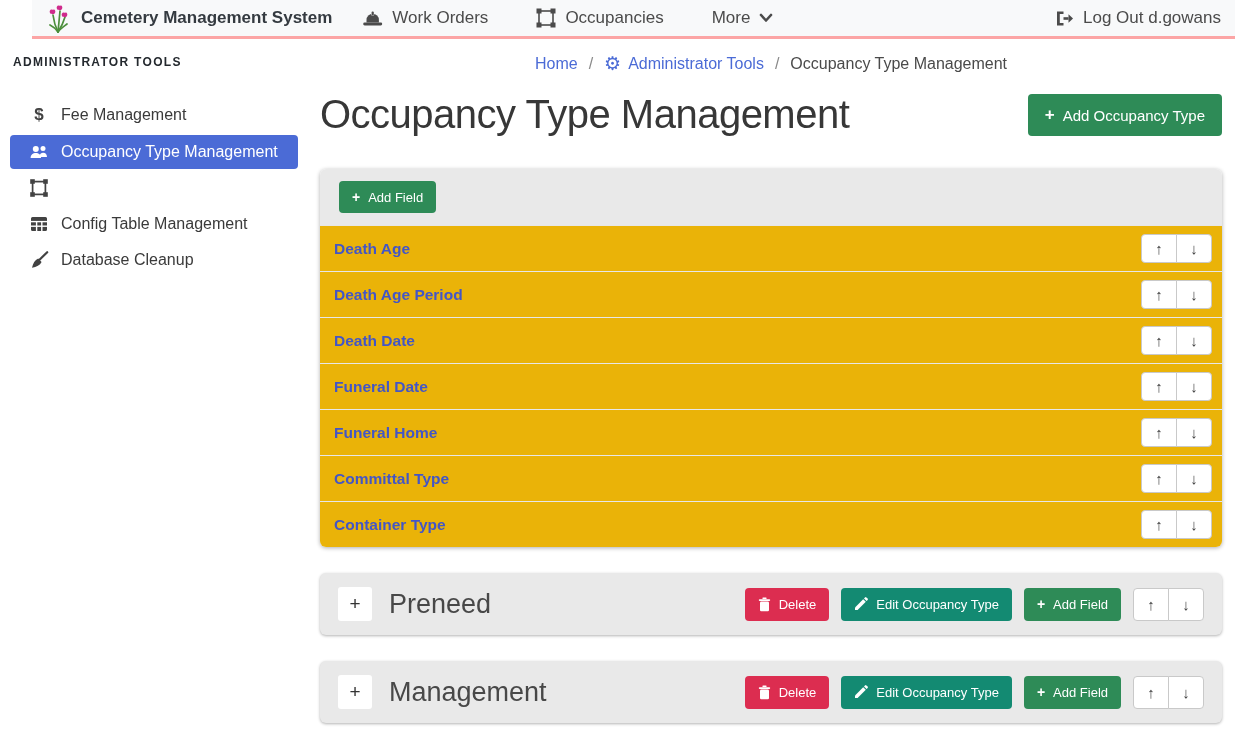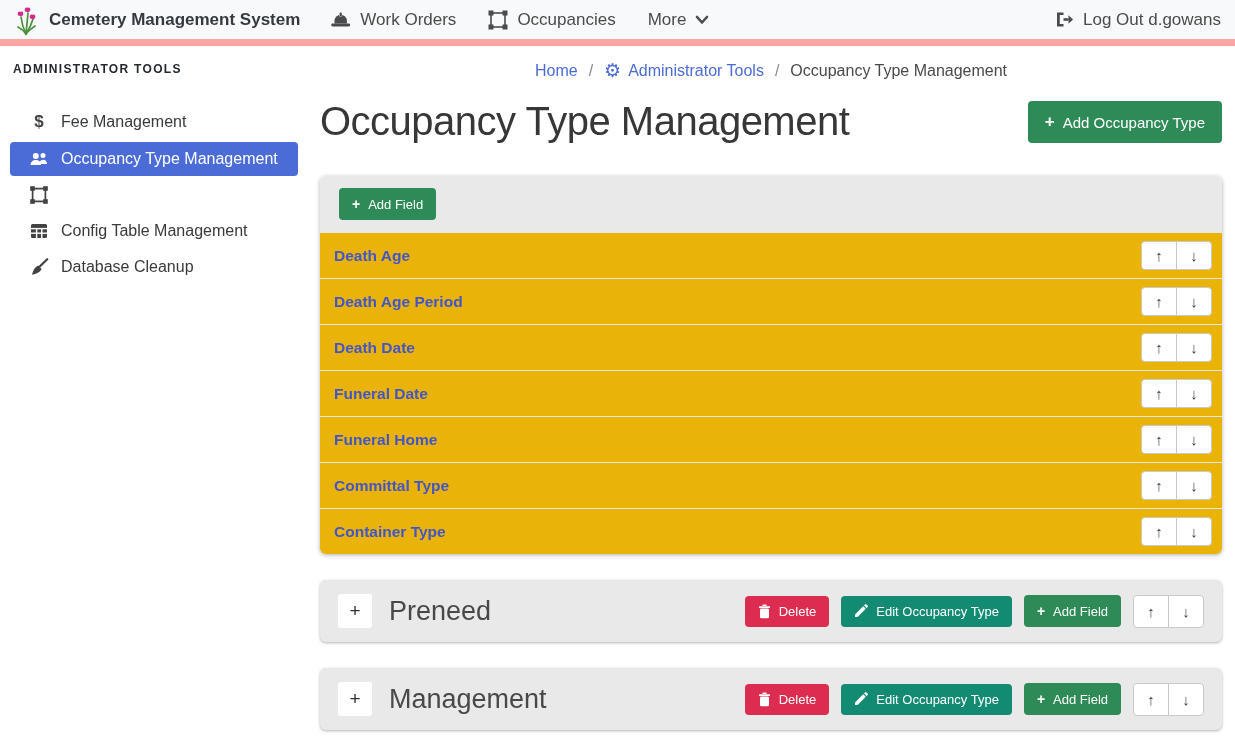--- a/index.html
+++ b/index.html
@@ -8,8 +8,8 @@
   button { font-family: inherit; }
 
   
-  .navbar { height: 46px; display: flex; align-items: center; background: #f8f9fa;
-    padding: 0 14px; border-bottom: 7px solid #fca5a5; }
+  .navbar { height: 39px; display: flex; align-items: center; background: #f8f9fa;
+    padding: 0 14px; border-bottom: 3px solid #fca5a5; margin-left: 32px; }
   .brand { display: flex; align-items: center; gap: 9px; margin-right: 30px; cursor: pointer; }
   .brand-text { font-size: 17px; font-weight: bold; color: #343a40; }
   .nav-links { display: flex; align-items: flex-end; gap: 32px; }

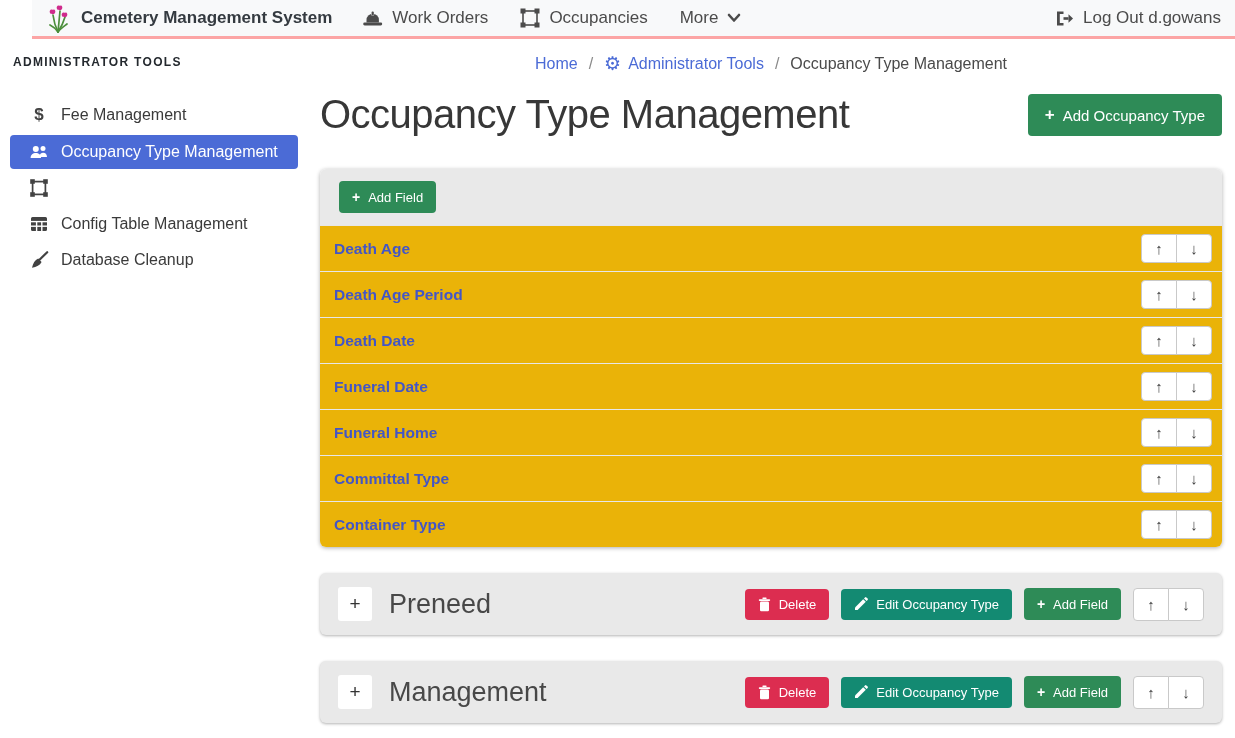--- a/index.html
+++ b/index.html
@@ -12,7 +12,7 @@
     padding: 0 14px; border-bottom: 3px solid #fca5a5; margin-left: 32px; }
   .brand { display: flex; align-items: center; gap: 9px; margin-right: 30px; cursor: pointer; }
   .brand-text { font-size: 17px; font-weight: bold; color: #343a40; }
-  .nav-links { display: flex; align-items: flex-end; gap: 32px; }
+  .nav-links { display: flex; align-items: flex-end; gap: 48px; }
   .nav-item { display: flex; align-items: center; gap: 9px; font-size: 17px; color: #4b4b4b; cursor: pointer; }
   .nav-item svg { display: block; }
   .flex-spacer { flex: 1; }

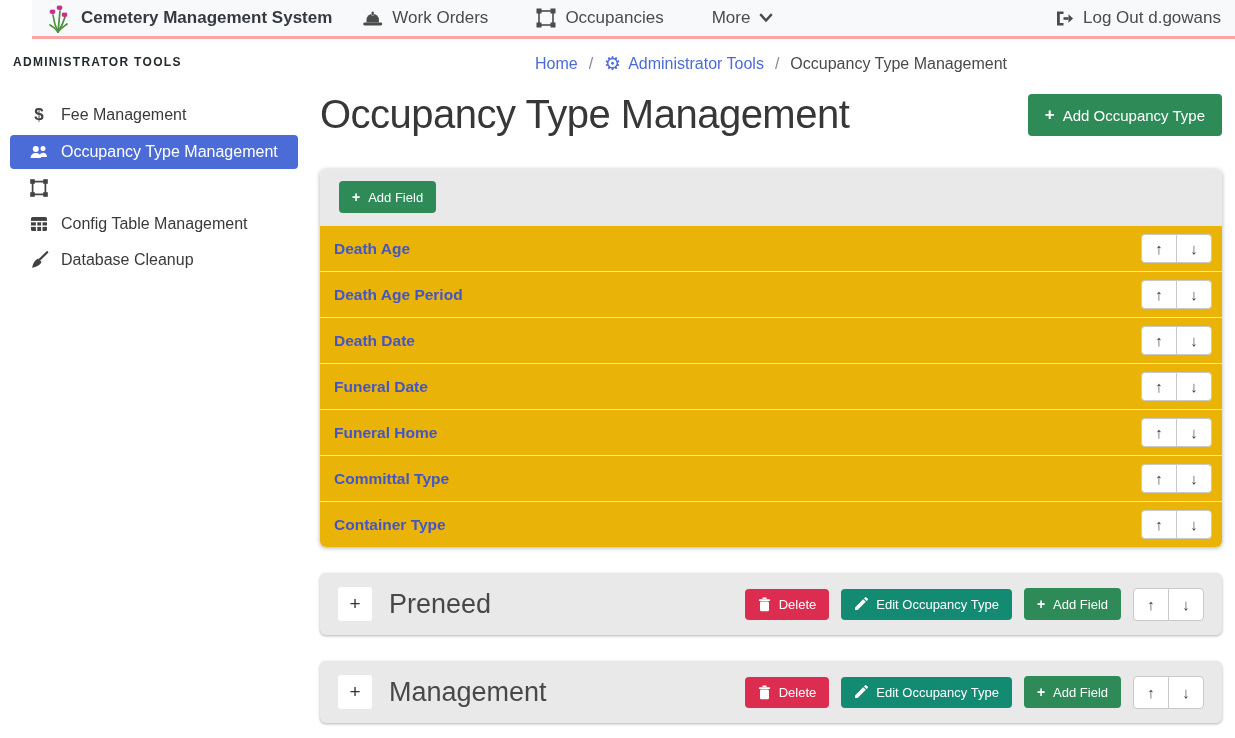--- a/index.html
+++ b/index.html
@@ -78,7 +78,7 @@
     font-size: 19px; color: #333; display: flex; align-items: center; justify-content: center;
     cursor: pointer; }
   .section-name { margin-left: 17px; font-size: 27px; font-weight: 500; color: #484848; }
-  .section-actions { margin-left: auto; display: flex; align-items: center; gap: 12px; }
+  .section-actions { margin-left: auto; display: flex; gap: 12px; }
   .arrow-btn.lg { height: 33px; }
   .ico-svg { display: block; }
 </style>

